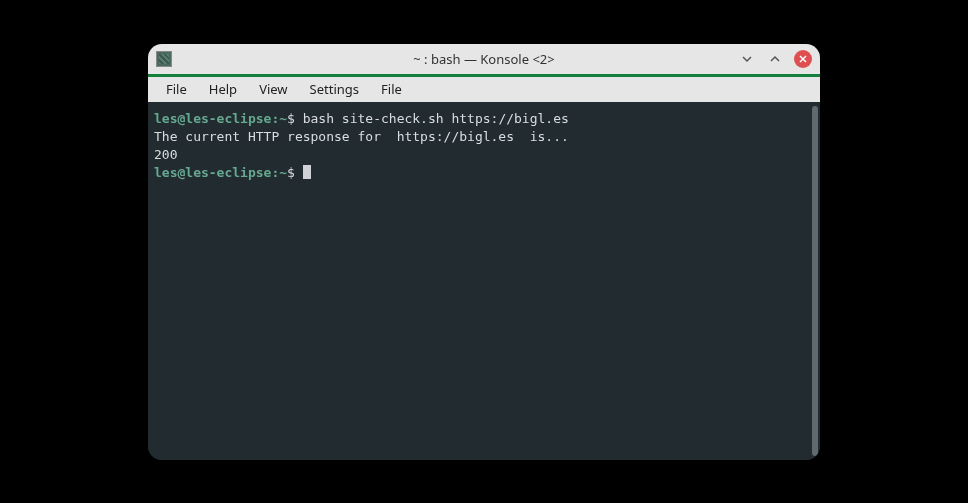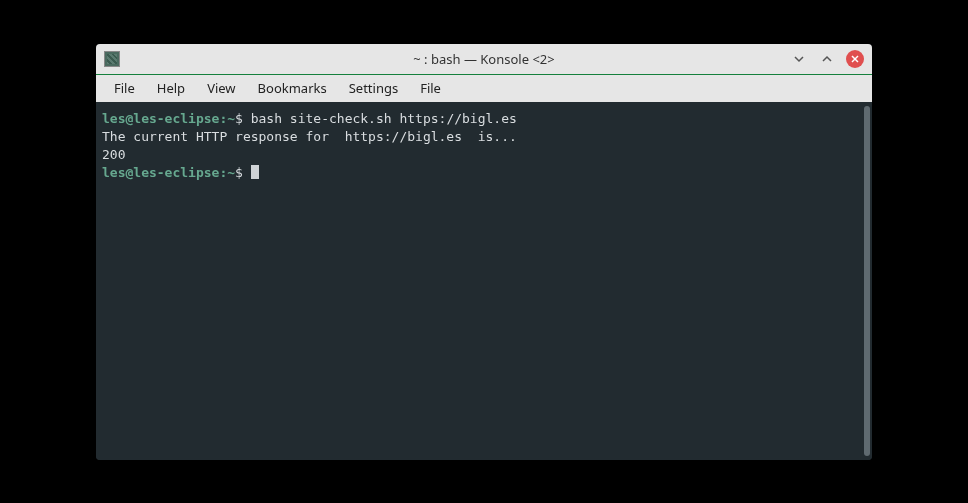--- a/index.html
+++ b/index.html
@@ -13,10 +13,10 @@
       font-family: -apple-system, "Segoe UI", "Noto Sans", sans-serif;
     }
     .window {
-      width: 776px;
+      width: 672px;
       height: 416px;
       background: #222b30;
-      border-radius: 4px;
+      border-radius: 14px;
       overflow: hidden;
       box-shadow: 0 6px 28px rgba(0,0,0,0.6);
       display: flex;

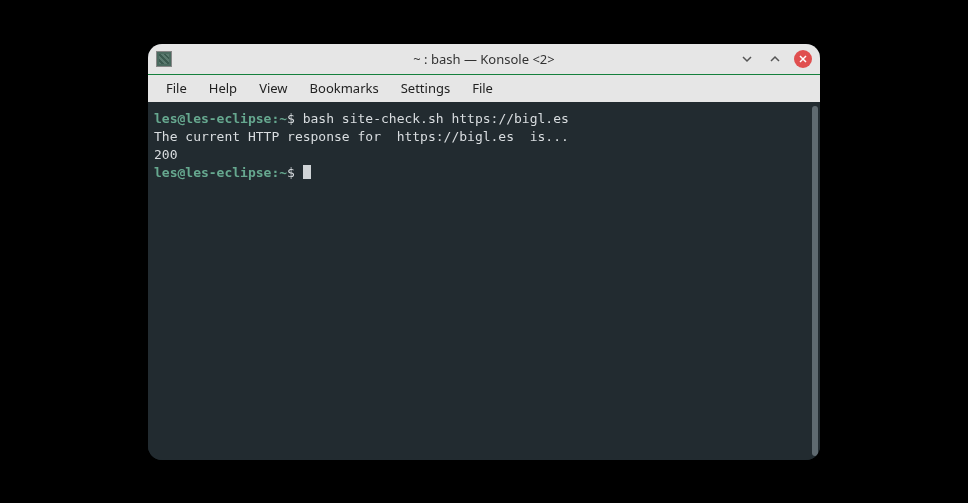--- a/index.html
+++ b/index.html
@@ -78,7 +78,7 @@
     .menubar {
       height: 28px;
       background: #e6e6e6;
-      border-top: 1px solid #15803d;
+      border-top: 3px solid #15803d;
       display: flex;
       align-items: center;
       gap: 2px;

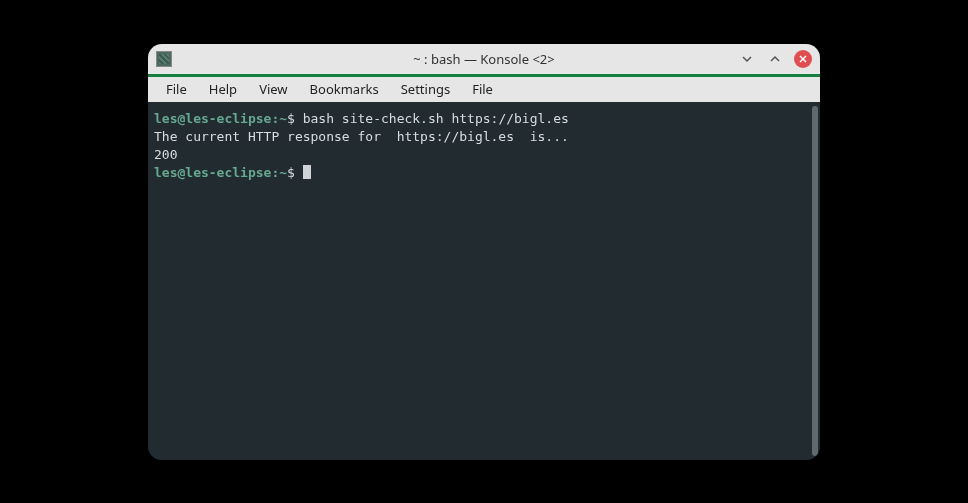--- a/index.html
+++ b/index.html
@@ -166,7 +166,6 @@
     <div class="menu-item">File</div>
     <div class="menu-item">Help</div>
     <div class="menu-item">View</div>
-    <div class="menu-item">Bookmarks</div>
     <div class="menu-item">Settings</div>
     <div class="menu-item">File</div>
   </div>

